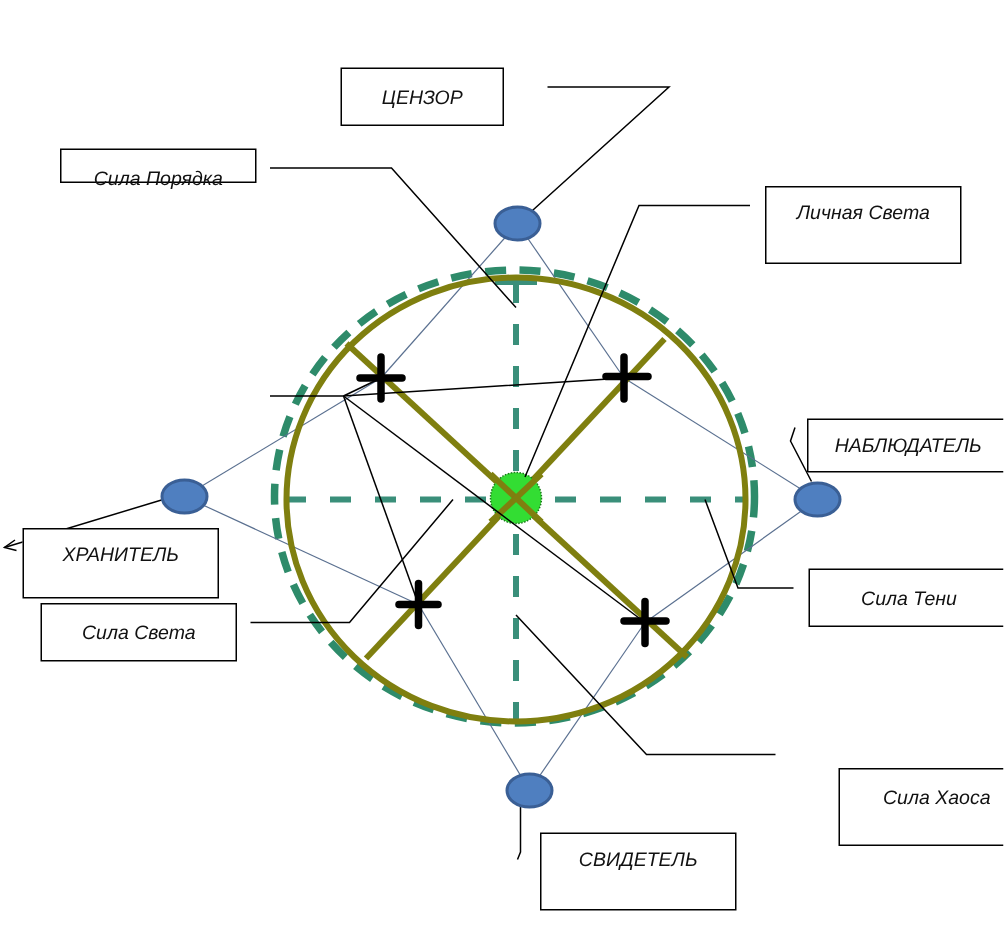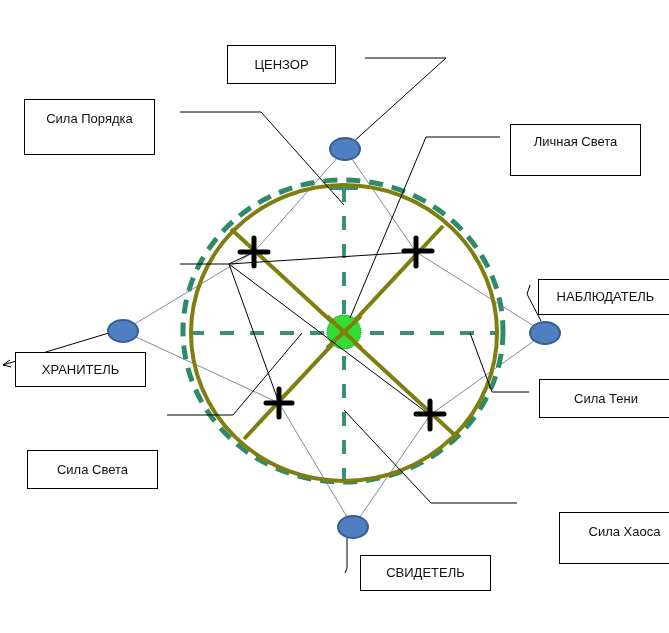--- a/index.html
+++ b/index.html
@@ -3,7 +3,7 @@
 <meta charset="utf-8">
 <style>
   html, body { margin: 0; padding: 0; background: #ffffff; }
-  #stage { position: relative; width: 669px; height: 633px; overflow: hidden; background: #ffffff; }
+  #stage { position: relative; width: 669px; height: 633px; overflow: hidden; background: #ffffff; font-style: italic; }
   svg { position: absolute; left: 0; top: 0; }
   .label-box {
     position: absolute;

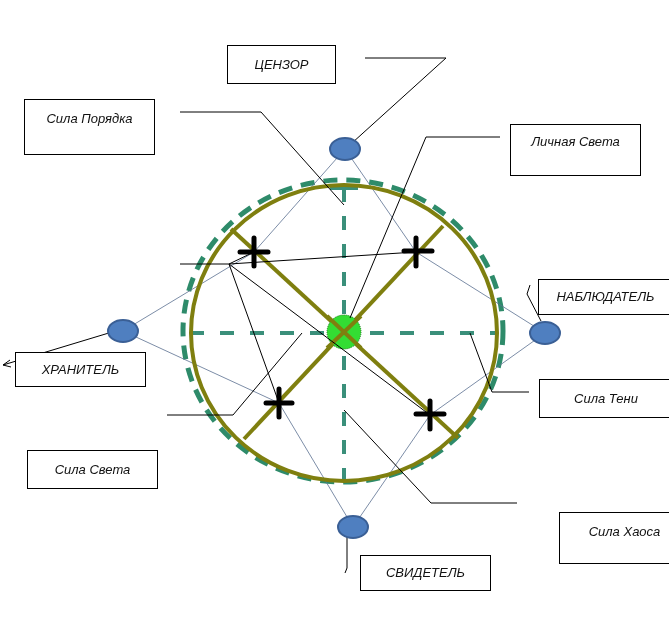--- a/index.html
+++ b/index.html
@@ -104,7 +104,7 @@
   <div class="label-box" style="left:227px;top:45px;width:109px;height:39px;">
     <span>ЦЕНЗОР</span>
   </div>
-  <div class="label-box" style="left:24px;top:99px;width:131px;height:56px;">
+  <div class="label-box" style="left:40px;top:99px;width:131px;height:23px;">
     <span>Сила Порядка</span>
   </div>
   <div class="label-box tall" style="left:510px;top:124px;width:131px;height:52px;">

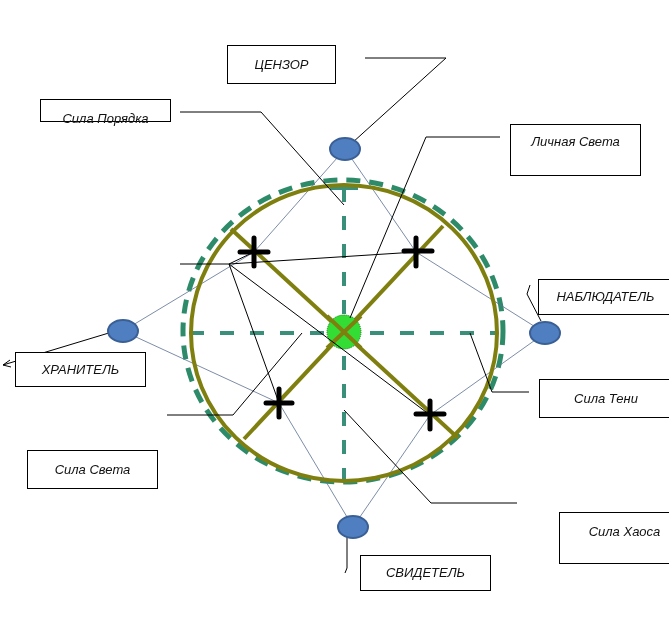--- a/index.html
+++ b/index.html
@@ -113,7 +113,7 @@
   <div class="label-box" style="left:538px;top:279px;width:135px;height:36px;">
     <span style="padding-top:10px;">НАБЛЮДАТЕЛЬ</span>
   </div>
-  <div class="label-box" style="left:15px;top:352px;width:131px;height:35px;">
+  <div class="label-box" style="left:15px;top:352px;width:131px;height:47px;">
     <span style="padding-top:10px;">ХРАНИТЕЛЬ</span>
   </div>
   <div class="label-box" style="left:27px;top:402px;width:131px;height:39px;margin-top:48px;">

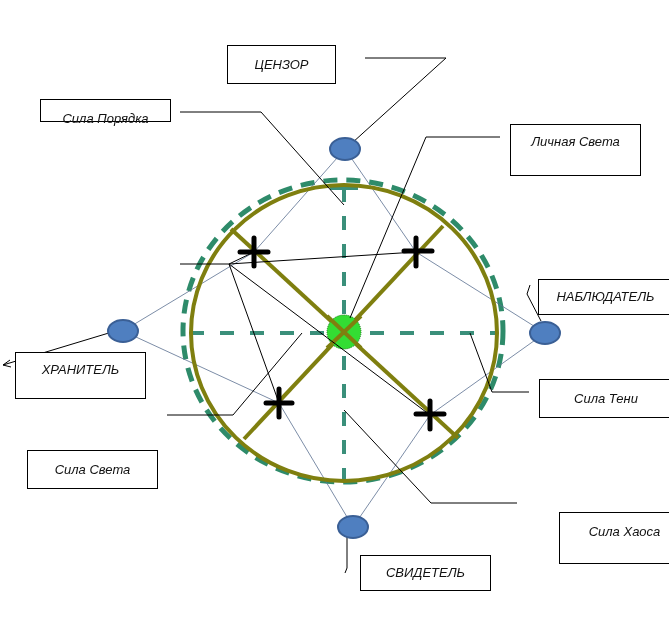--- a/index.html
+++ b/index.html
@@ -116,7 +116,7 @@
   <div class="label-box" style="left:15px;top:352px;width:131px;height:47px;">
     <span style="padding-top:10px;">ХРАНИТЕЛЬ</span>
   </div>
-  <div class="label-box" style="left:27px;top:402px;width:131px;height:39px;margin-top:48px;">
+  <div class="label-box" style="left:27px;top:402px;width:131px;height:39px;">
     <span>Сила Света</span>
   </div>
   <div class="label-box" style="left:539px;top:379px;width:134px;height:39px;">

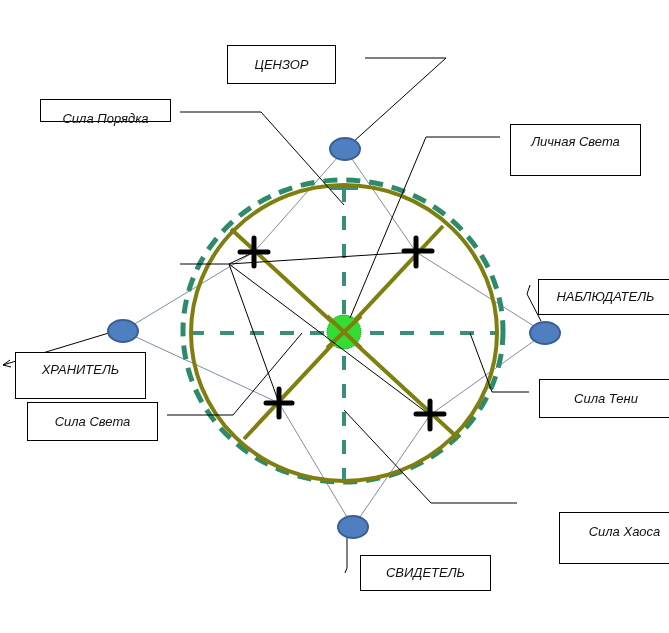--- a/index.html
+++ b/index.html
@@ -125,7 +125,7 @@
   <div class="label-box" style="left:527px;top:512px;width:131px;height:52px;margin-left:32px;">
     <span>Сила Хаоса</span>
   </div>
-  <div class="label-box" style="left:360px;top:555px;width:131px;height:36px;">
+  <div class="label-box" style="left:360px;top:555px;width:131px;height:52px;">
     <span style="padding-top:10px;">СВИДЕТЕЛЬ</span>
   </div>
 </div>

